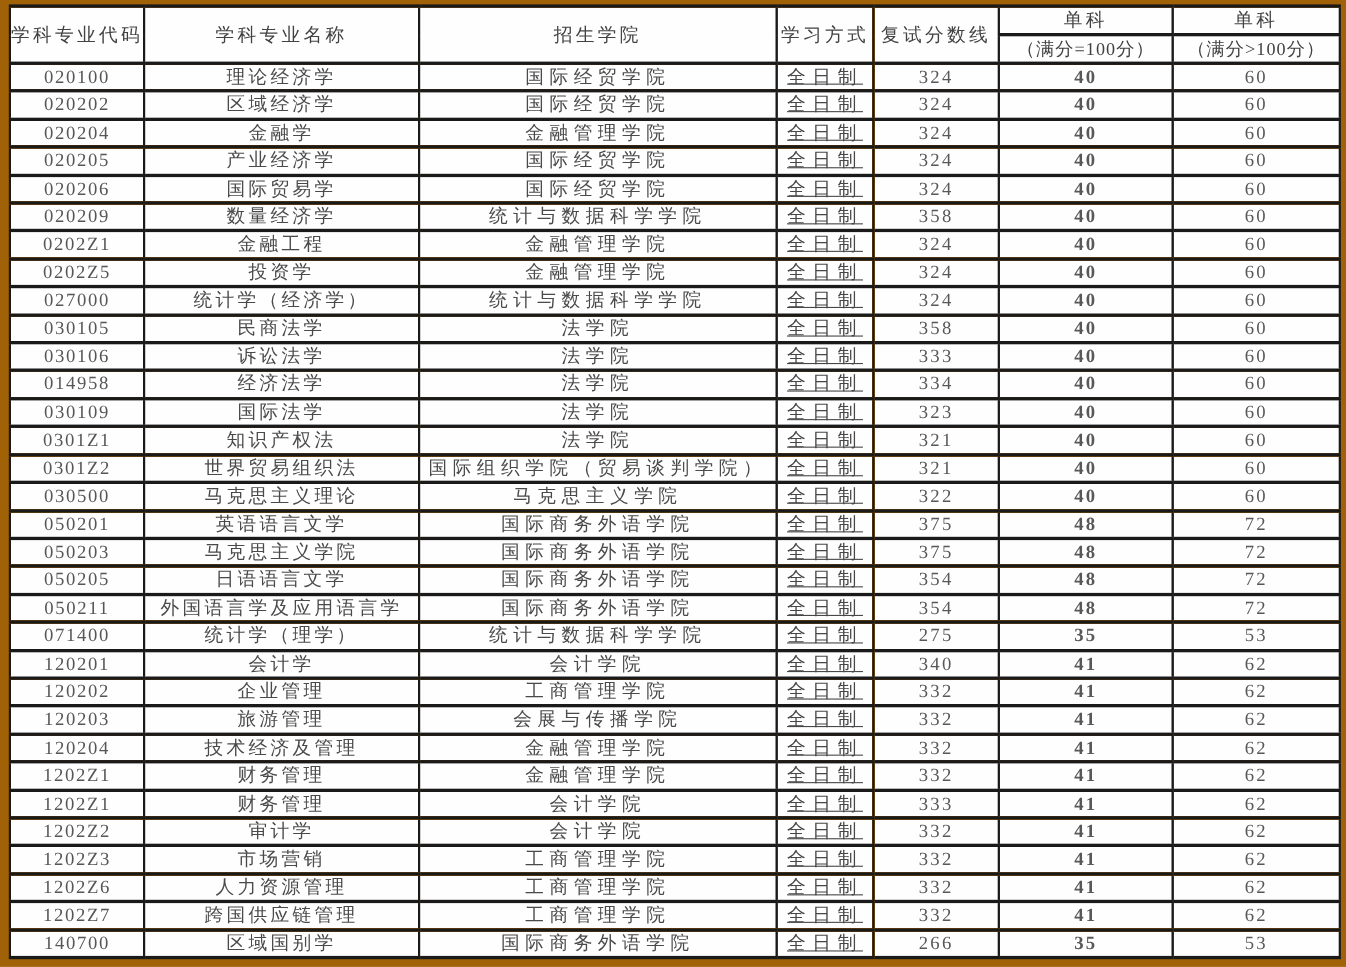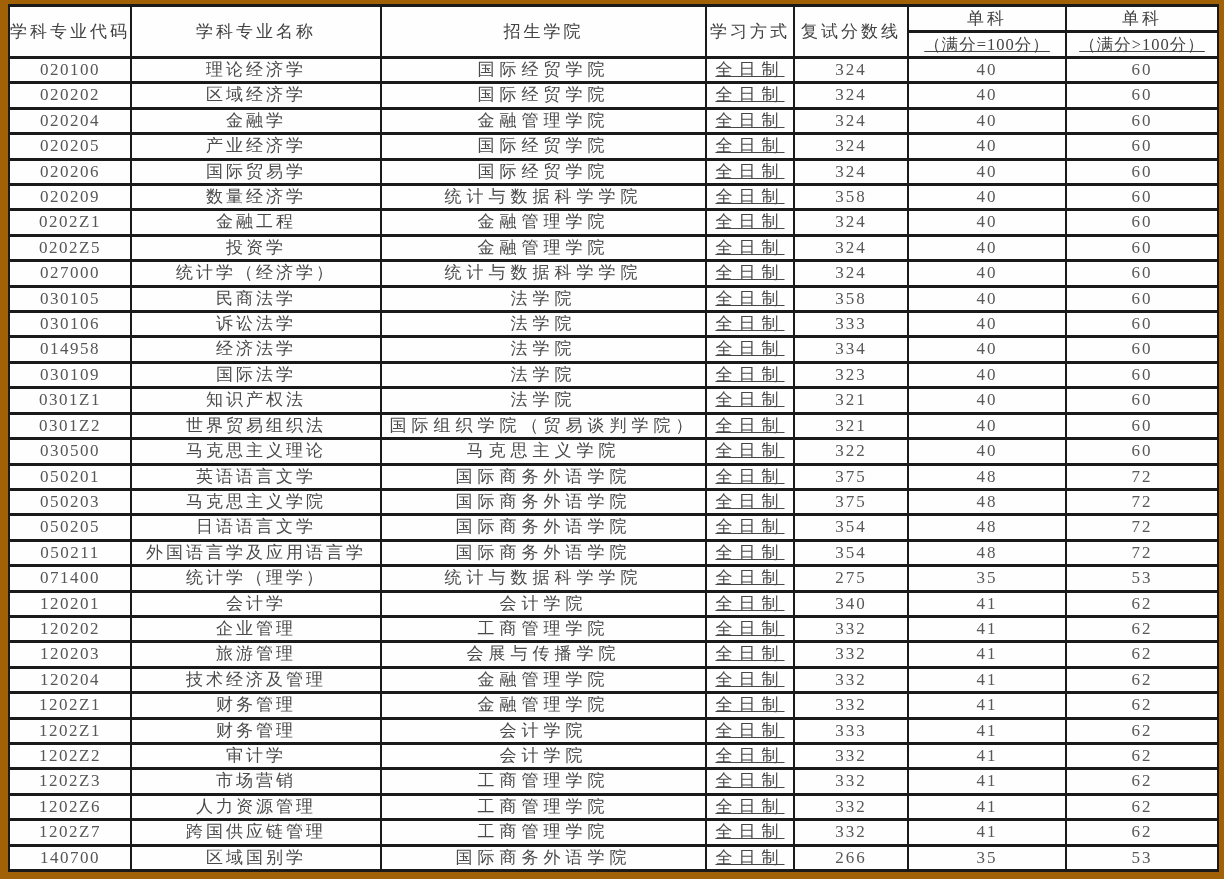--- a/index.html
+++ b/index.html
@@ -47,7 +47,6 @@
   .score-table thead th.h-sub {
     letter-spacing: 1px;
     font-size: 16.5px;
-    text-decoration: underline;
   }
   .score-table tbody td {
     height: 22.4px;

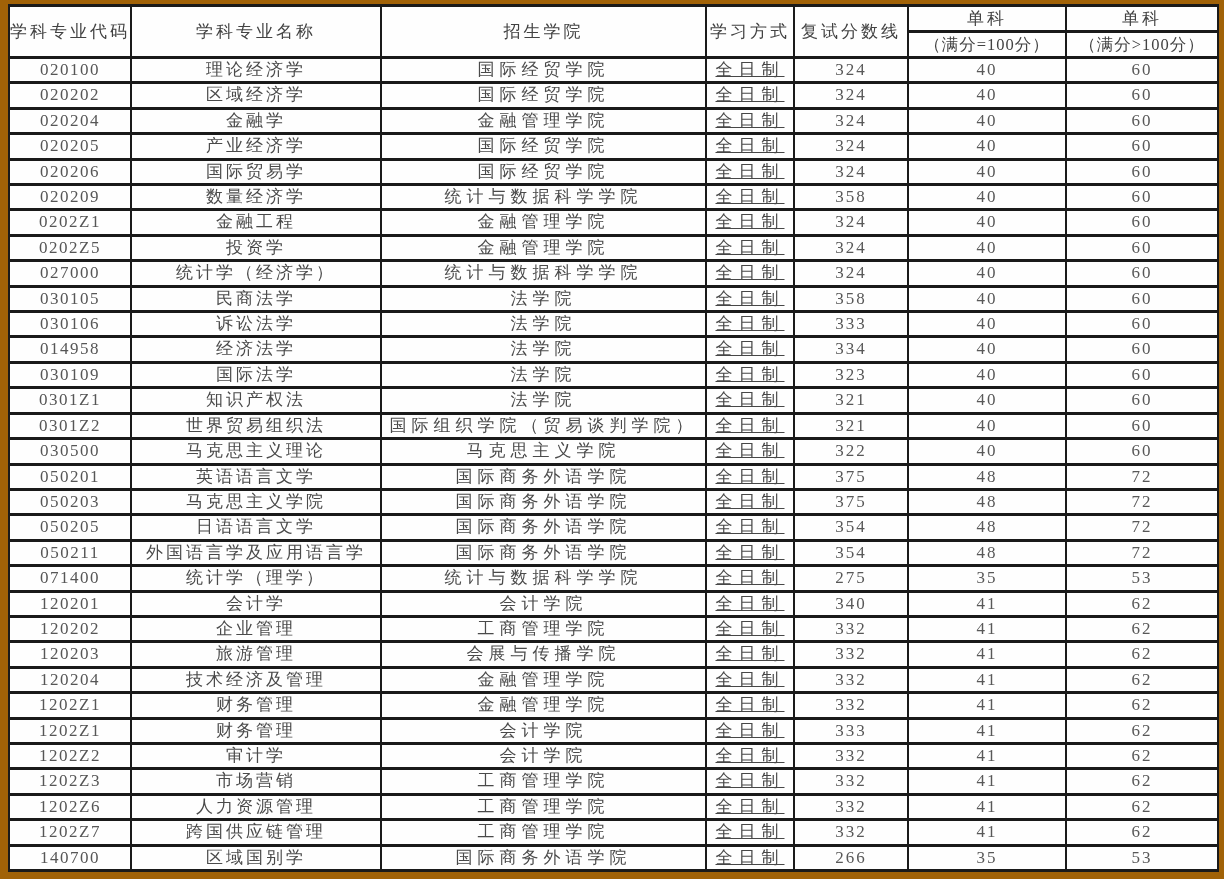--- a/index.html
+++ b/index.html
@@ -59,7 +59,7 @@
   .c-college{ letter-spacing: 5px;  color: #4a4a4a; margin-top: 27px; }
   .c-mode   { letter-spacing: 6px;  color: #474747; text-decoration: underline; }
   .c-score  { letter-spacing: 2px;  color: #585858; }
-  .c-s100   { letter-spacing: 2px;  color: #585858; }
+  .c-s100   { letter-spacing: 2px;  color: #585858; font-weight: bold; }
   .c-s100p  { letter-spacing: 2px;  color: #585858; }
 
   

